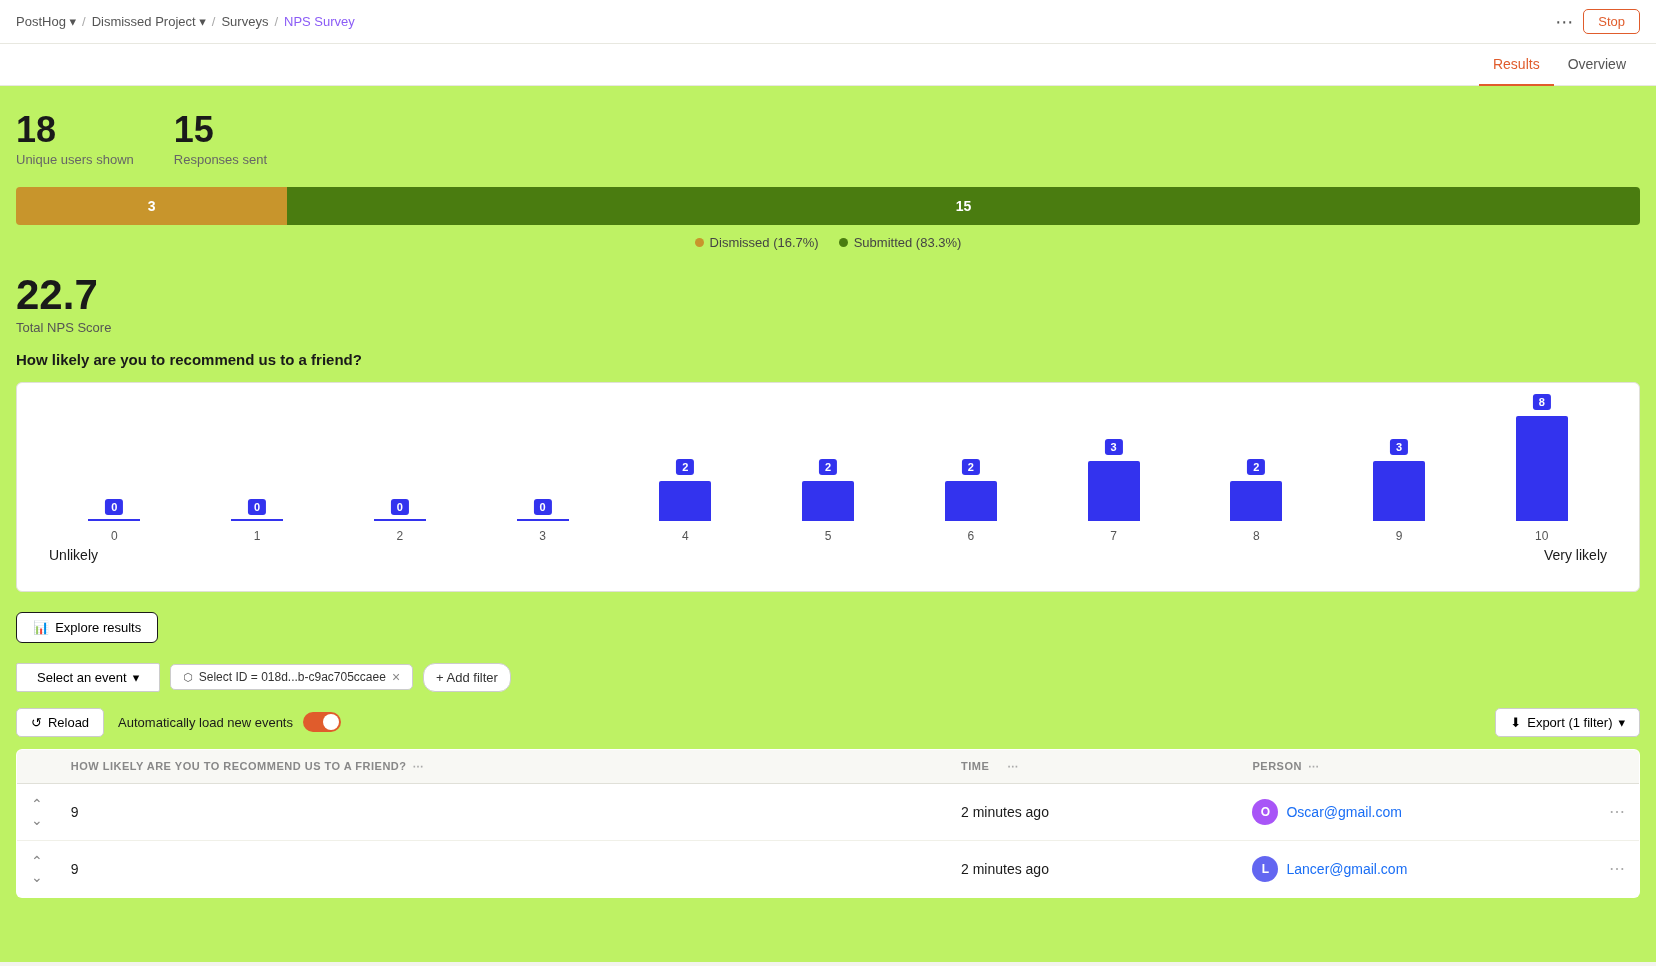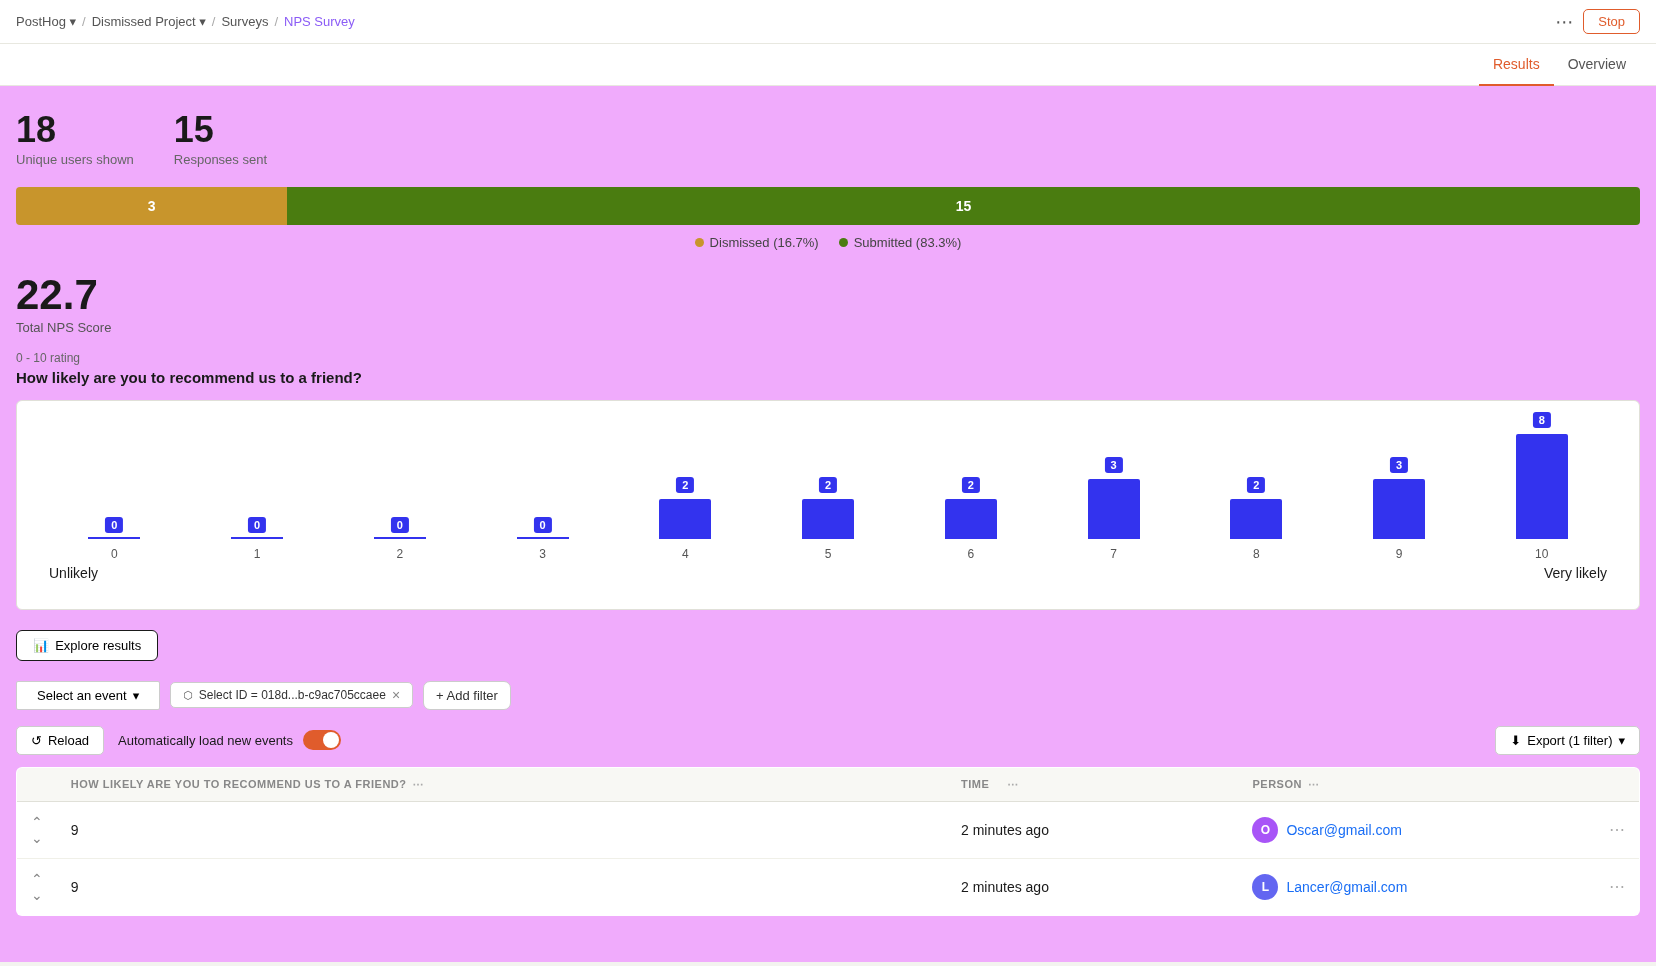--- a/index.html
+++ b/index.html
@@ -27,7 +27,7 @@
     .tab.active { color: #e05c2c; border-bottom: 2px solid #e05c2c; font-weight: 500; }
 
     
-    .main { padding: 24px 16px; background: #f0abfc; min-height: calc(100vh - 90px); }
+    .main { padding: 24px 16px; background: #bef264; min-height: calc(100vh - 90px); }
 
     
     .stats-row { display: flex; gap: 40px; margin-bottom: 20px; }

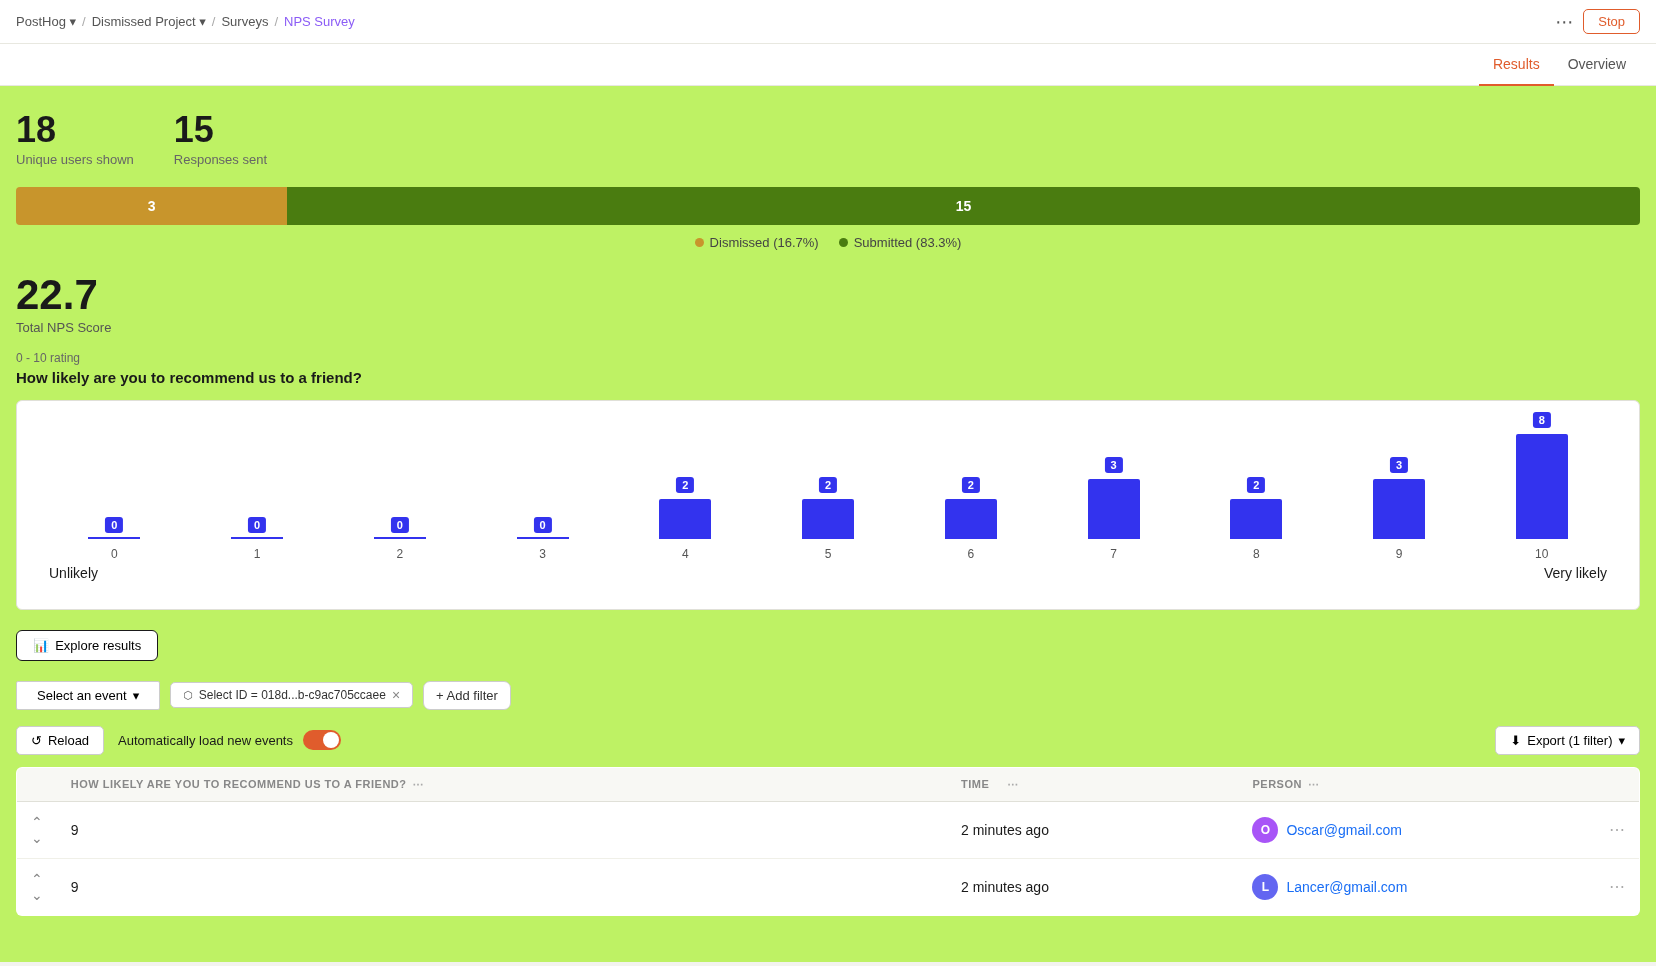--- a/index.html
+++ b/index.html
@@ -188,7 +188,6 @@
 
   <div class="nps-score-big">22.7</div>
   <div class="nps-label">Total NPS Score</div>
-  <div class="rating-label">0 - 10 rating</div>
   <div class="question-label">How likely are you to recommend us to a friend?</div>
 
   <div class="chart-area">

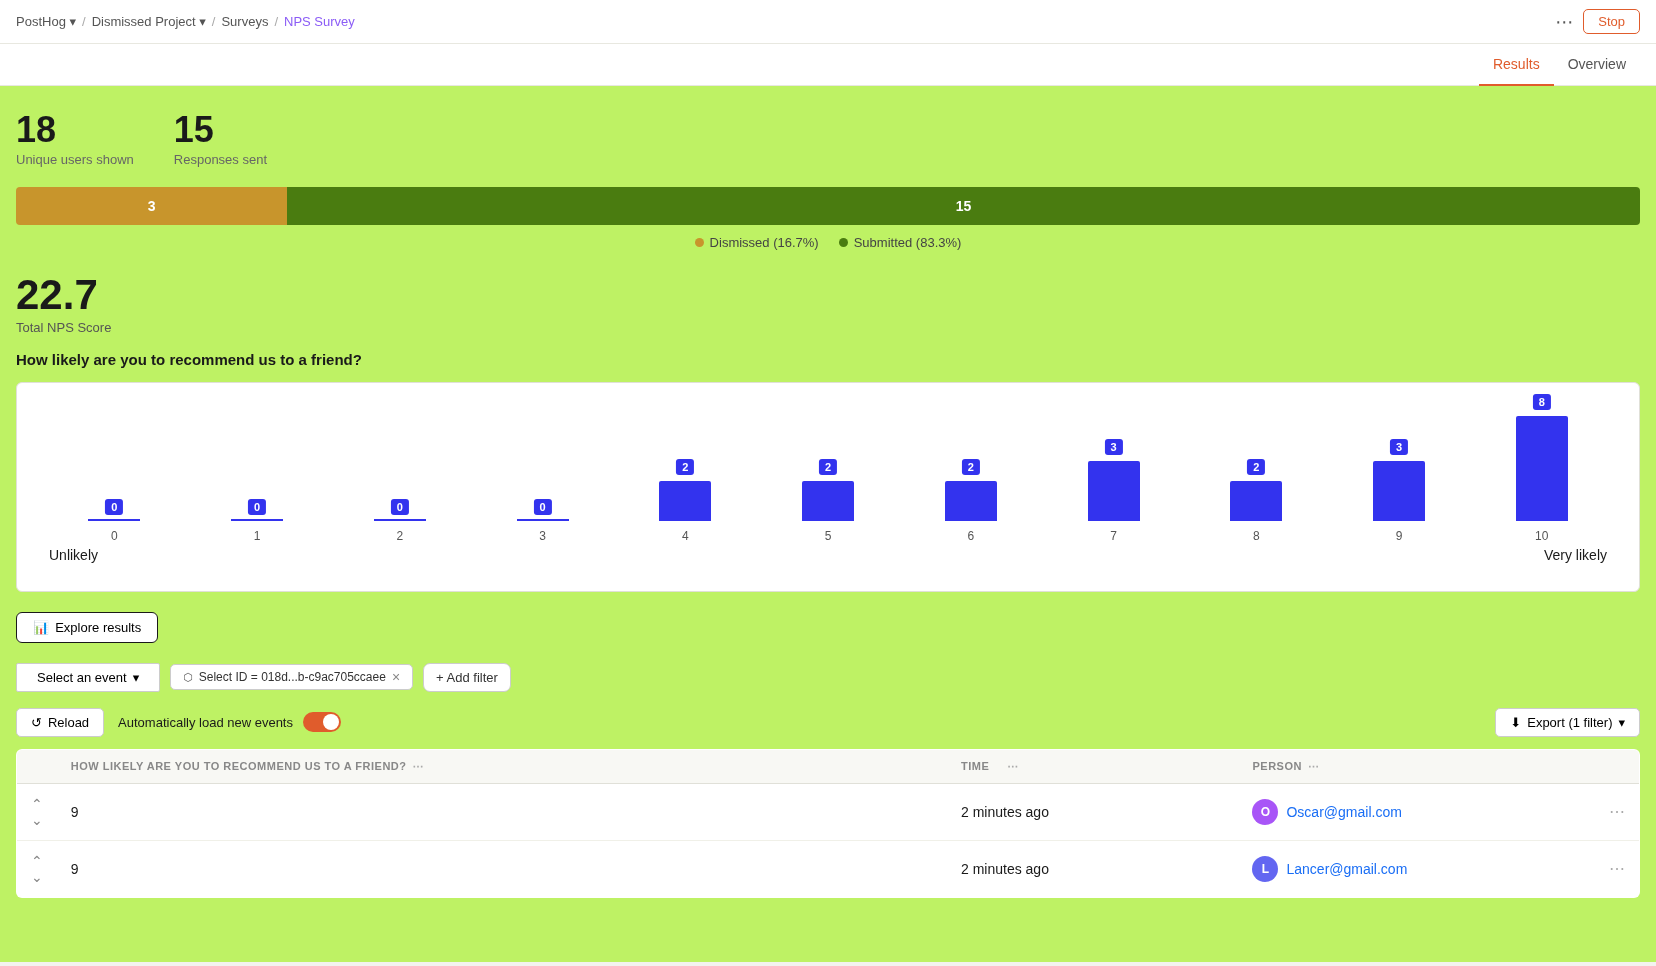--- a/index.html
+++ b/index.html
@@ -88,7 +88,7 @@
     .filter-tag .filter-icon { font-size: 11px; color: #666; }
     .filter-remove { cursor: pointer; color: #888; font-size: 14px; line-height: 1; }
     .add-filter-btn {
-      border: 1px solid #ccc; background: #fff; padding: 6px 12px; border-radius: 7px;
+      border: 1px solid #ccc; background: #fff; padding: 6px 12px; border-radius: 12px;
       cursor: pointer; font-size: 13px; display: flex; align-items: center; gap: 5px; color: #333;
     }
 

